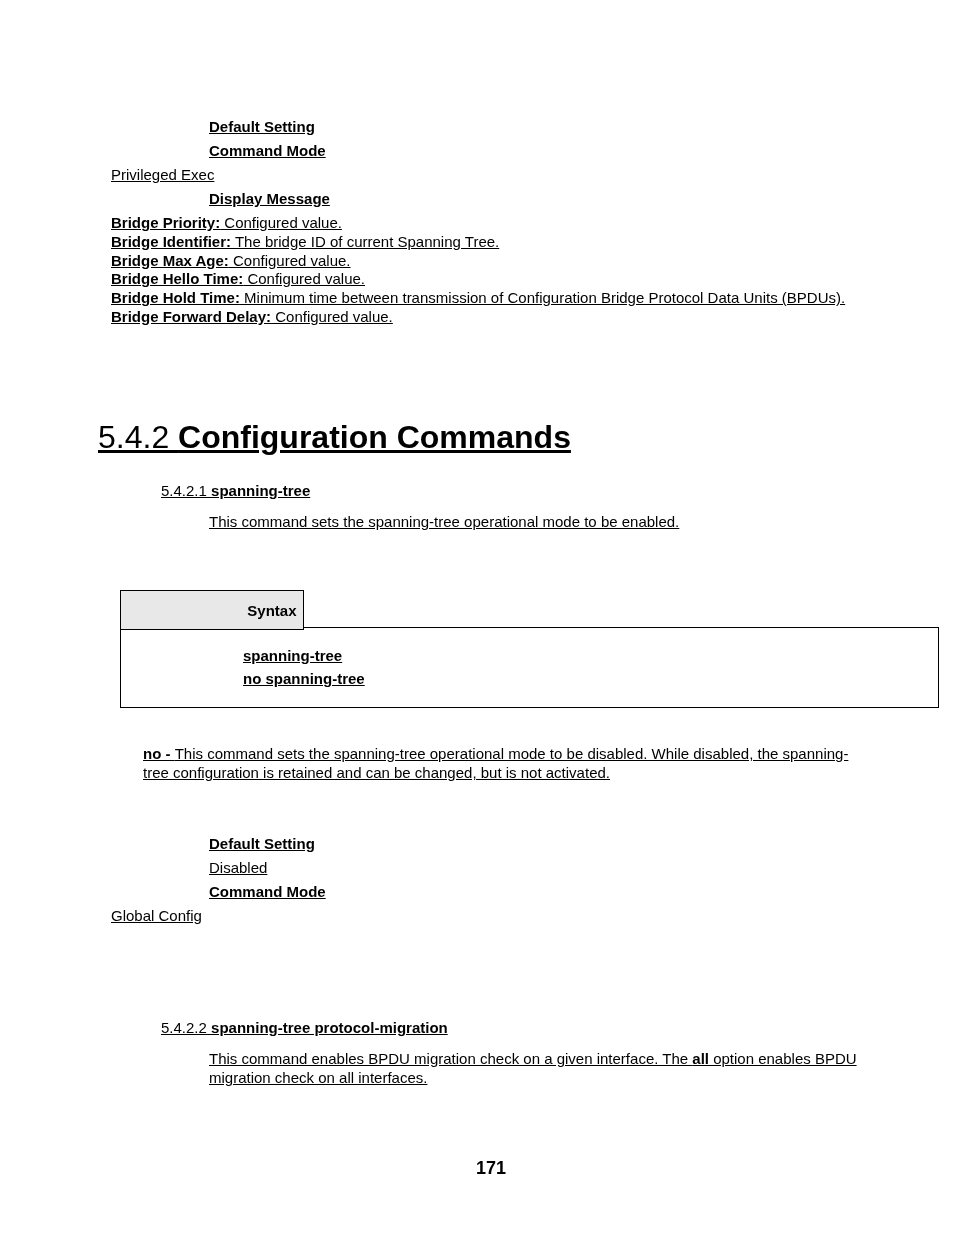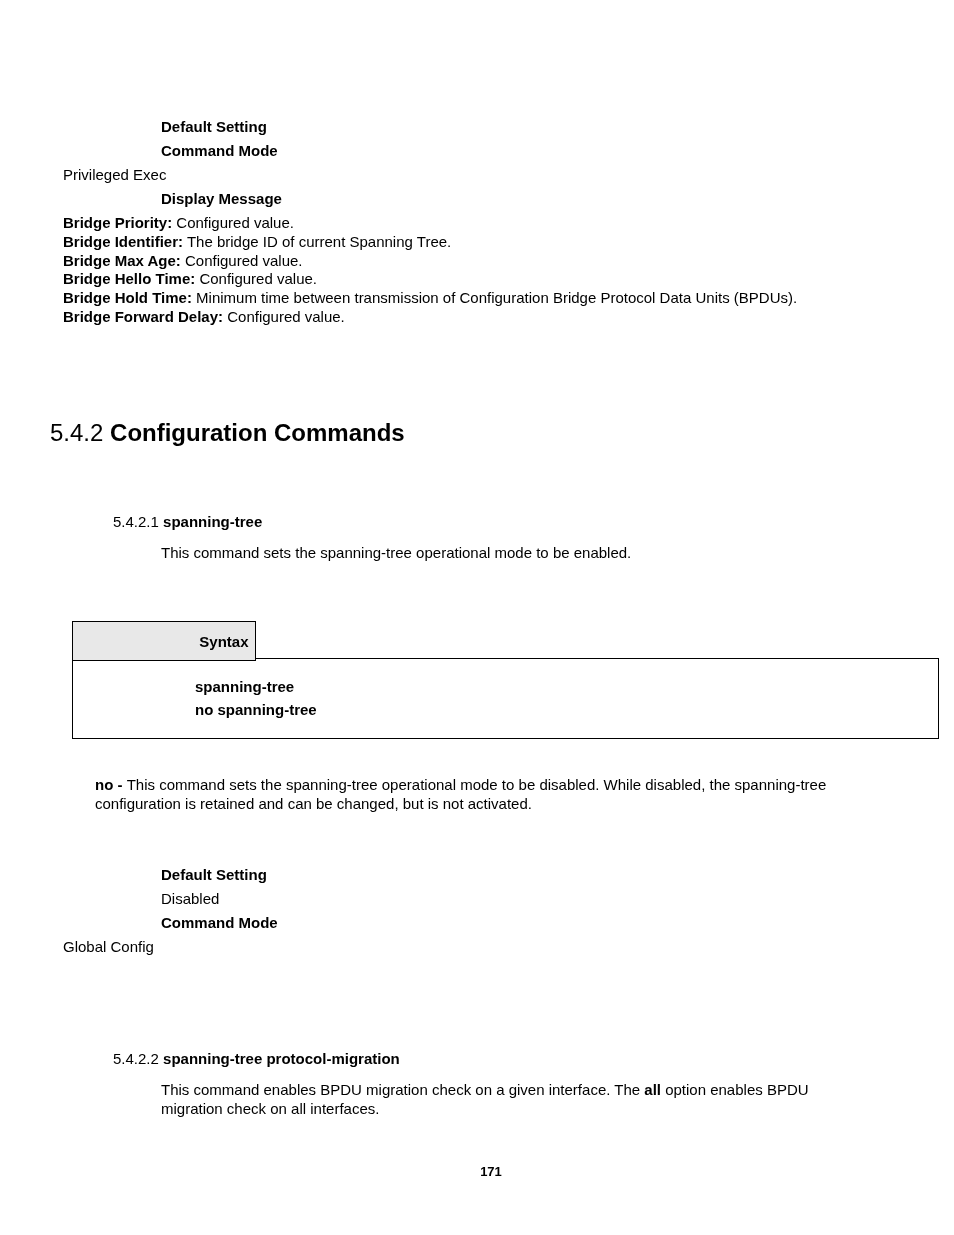--- a/index.html
+++ b/index.html
@@ -14,7 +14,8 @@
       padding: 0;
     }
     .page {
-      padding: 118px 80px 40px 63px;
+      padding: 118px 80px 40px 111px;
+      text-decoration: underline;
     }
     .indent-1 { margin-left: 98px; }
     .indent-sub { margin-left: 50px; }

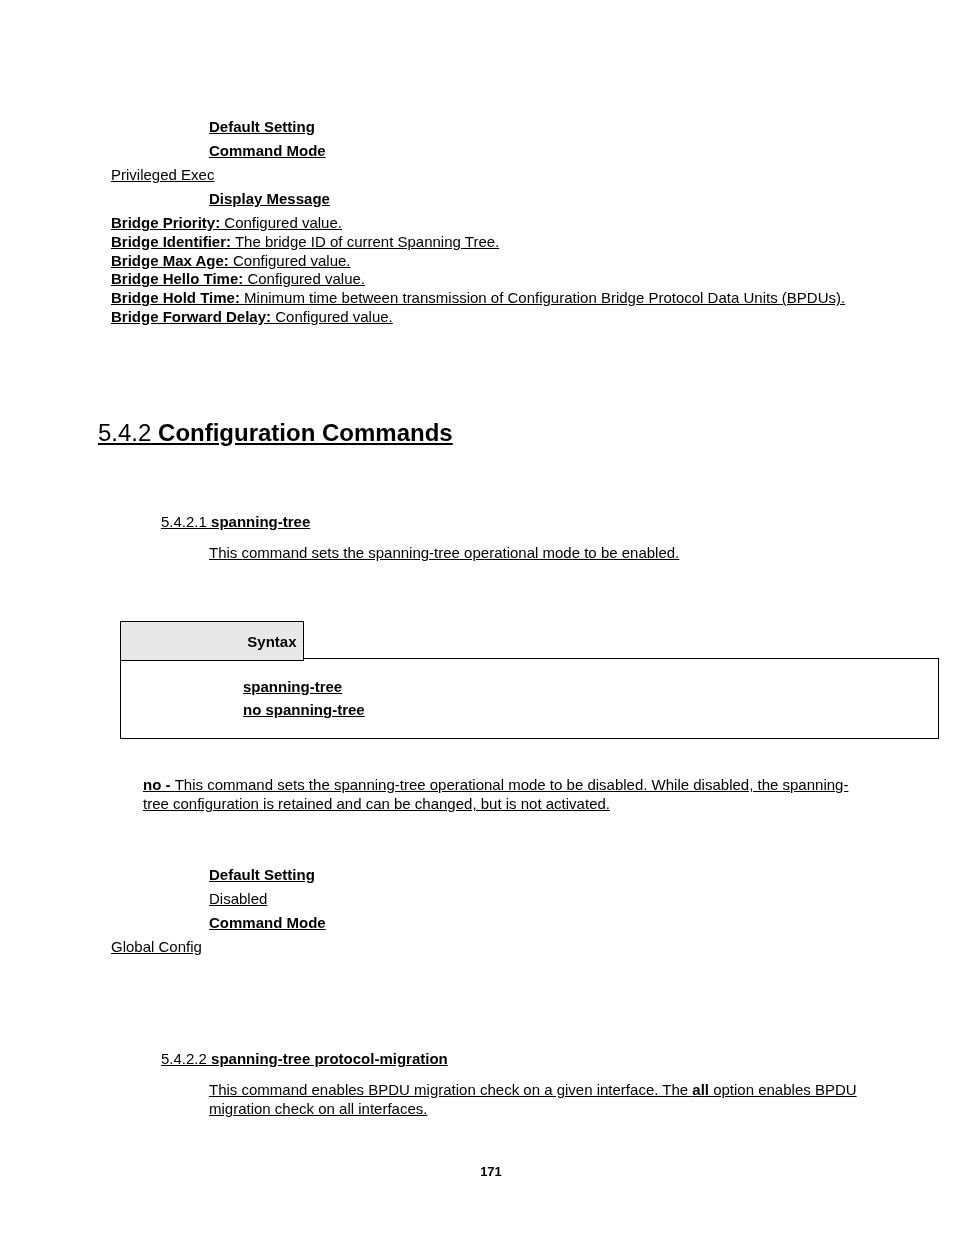--- a/index.html
+++ b/index.html
@@ -33,9 +33,9 @@
       line-height: 1.25;
     }
     .section-heading {
-      font-size: 24px;
+      font-size: 32px;
       font-weight: normal;
-      margin: 92px 0 66px -13px;
+      margin: 92px 0 26px -13px;
     }
     .section-heading .num { font-weight: normal; }
     .section-heading .title { font-weight: bold; }

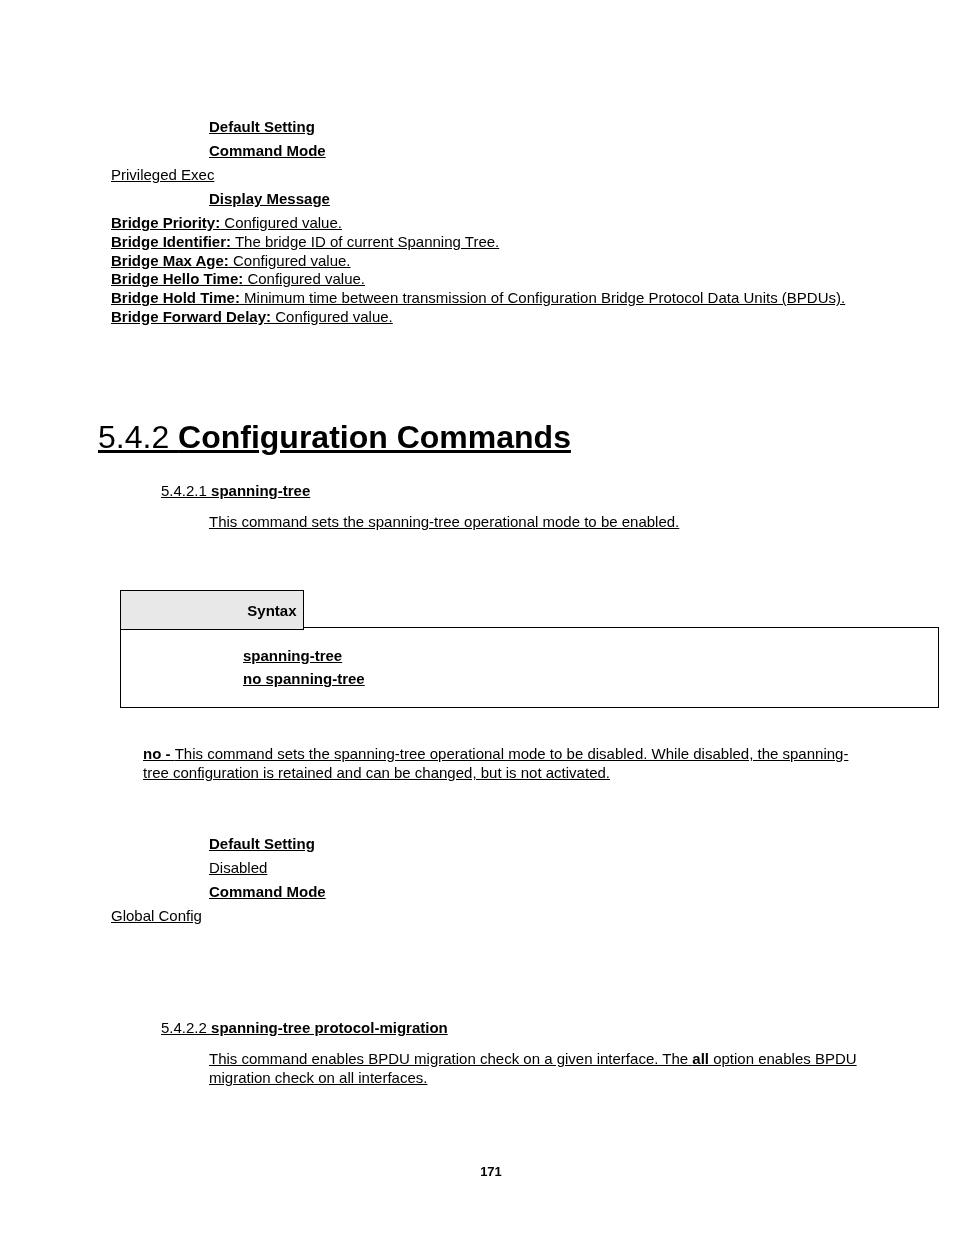--- a/index.html
+++ b/index.html
@@ -88,7 +88,7 @@
       width: 100%;
       text-align: center;
       font-weight: bold;
-      font-size: 13px;
+      font-size: 18px;
       left: 0;
       padding-left: 28px;
     }

